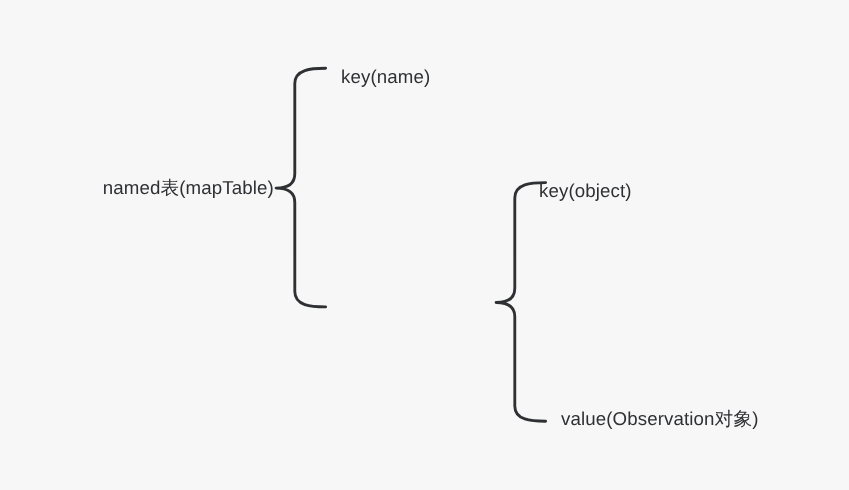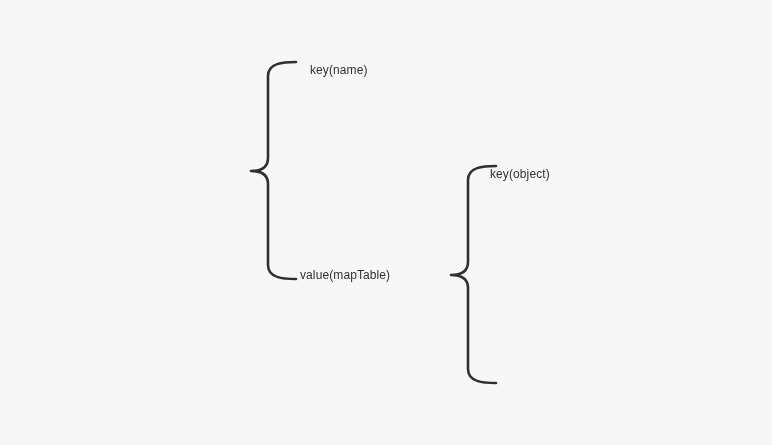--- a/index.html
+++ b/index.html
@@ -30,7 +30,7 @@
   .node-label {
     position: absolute;
     color: #2f3033;
-    font-size: 12px;
+    font-size: 17px;
     line-height: 1;
     white-space: nowrap;
     letter-spacing: 0.1px;

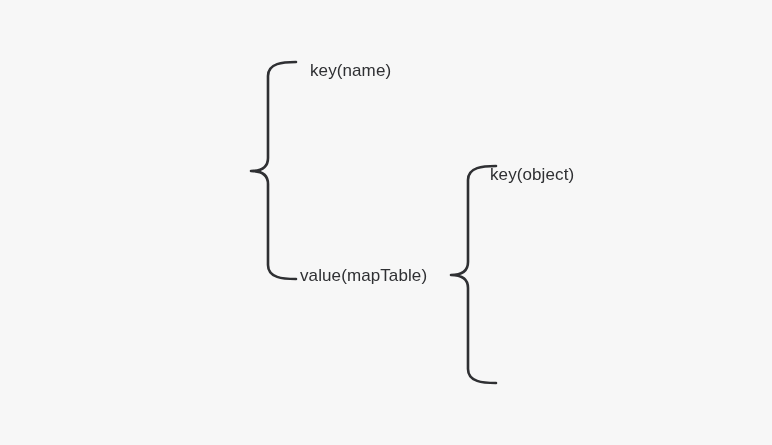--- a/index.html
+++ b/index.html
@@ -69,6 +69,7 @@
     </g>
   </svg>
 
+  <div class="node-label right-anchor" style="right: 523px; top: 171px;">named表(mapTable)</div>
 
   <div class="node-label" style="left: 310px; top: 70px;">key(name)</div>
 

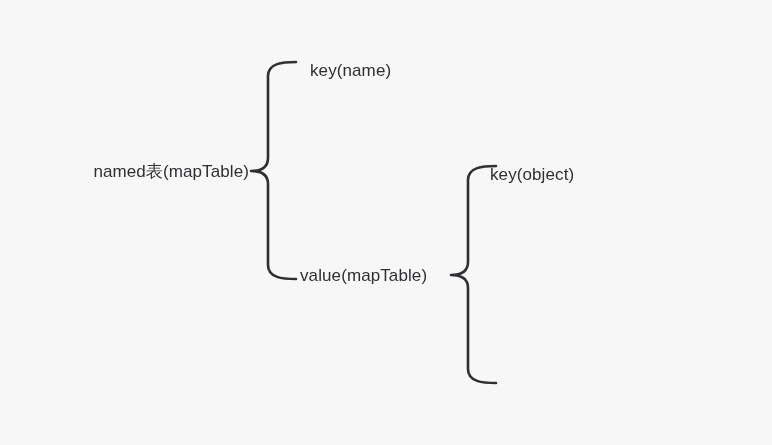--- a/index.html
+++ b/index.html
@@ -73,7 +73,6 @@
 
   <div class="node-label" style="left: 310px; top: 70px;">key(name)</div>
 
-  <div class="node-label" style="left: 300px; top: 275px;">value(mapTable)</div>
 
   <div class="node-label" style="left: 490px; top: 174px;">key(object)</div>
 

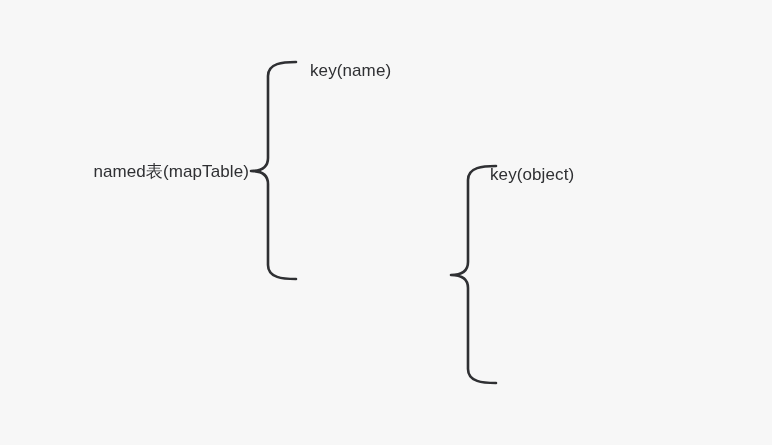--- a/index.html
+++ b/index.html
@@ -76,6 +76,7 @@
 
   <div class="node-label" style="left: 490px; top: 174px;">key(object)</div>
 
+  <div class="node-label" style="left: 510px; top: 381px;">value(Observation对象)</div>
 
 </div>
 

